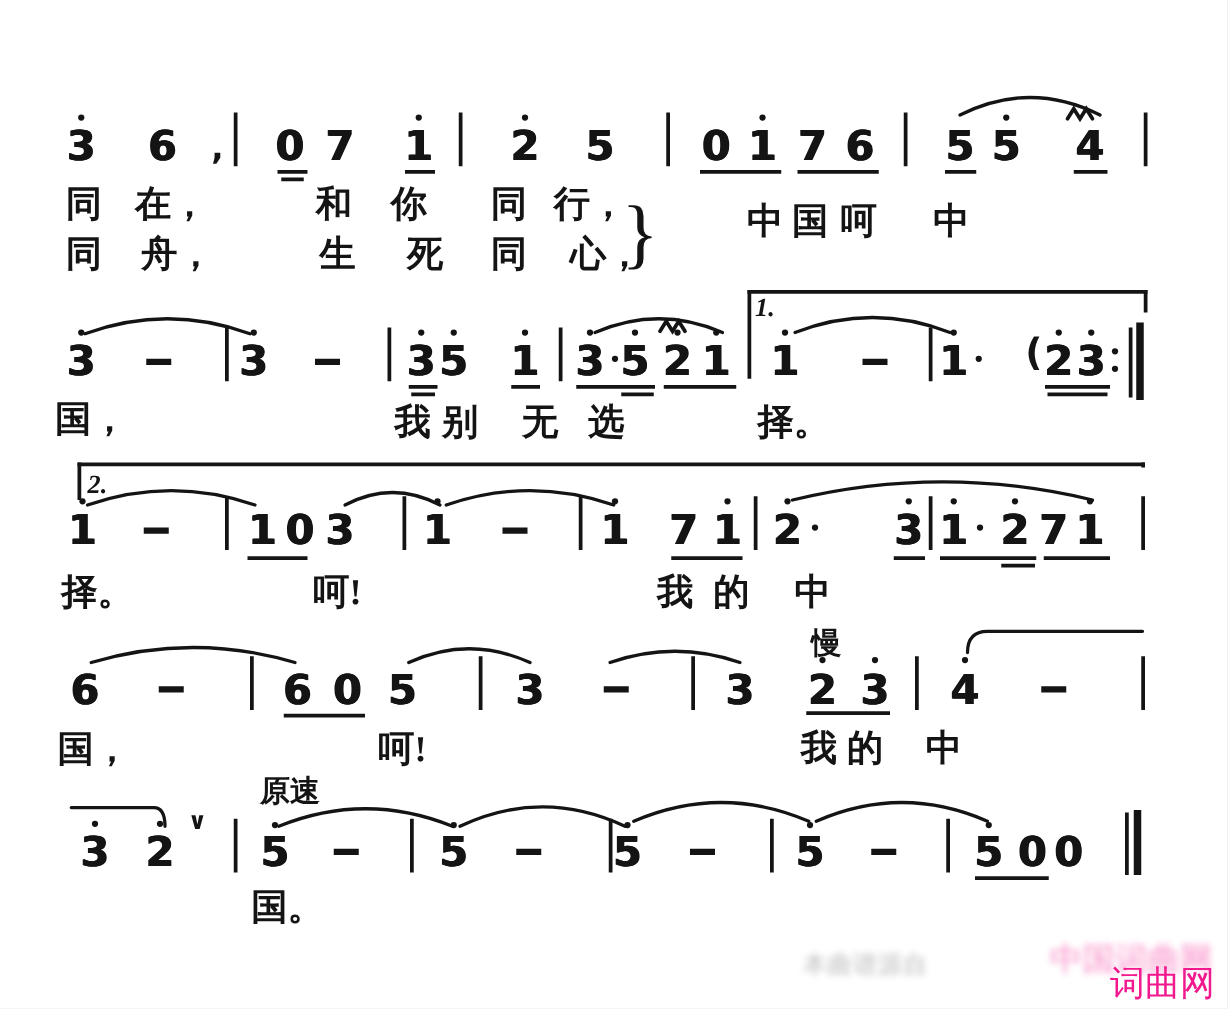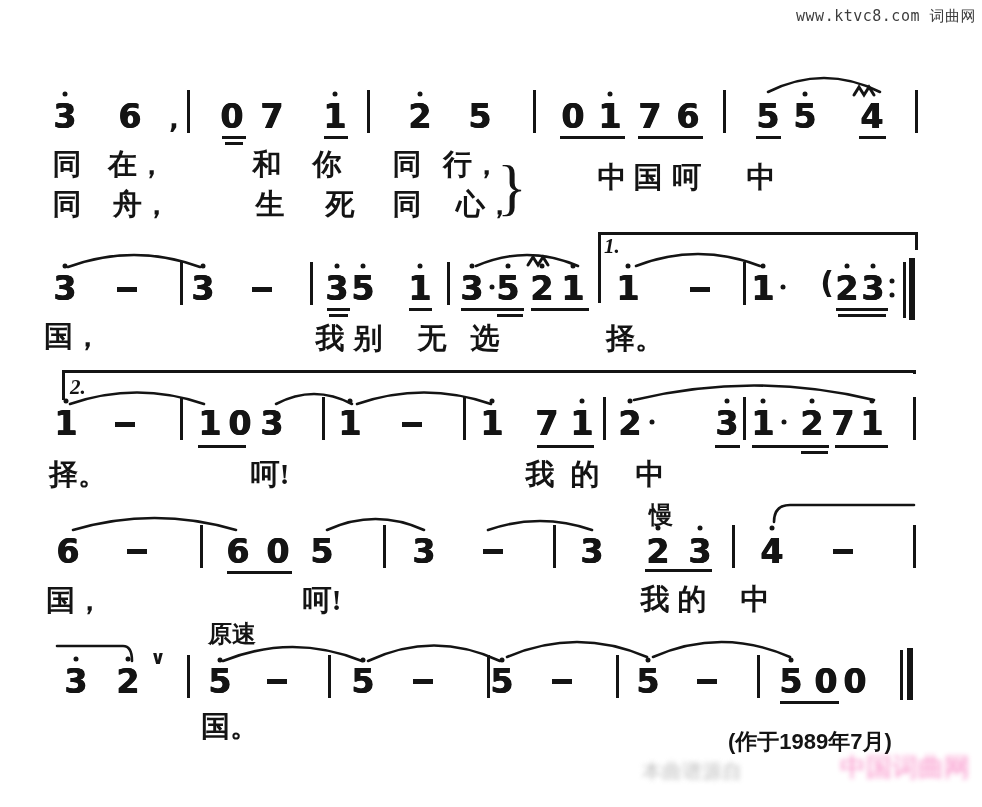--- a/index.html
+++ b/index.html
@@ -38,7 +38,6 @@
 <body>
 
 <div class="page">
-  <div class="watermark">www.ktvc8.com 词曲网</div>
 
   <div id="stage">
       <div class="g g-note" style="left: 65px; top: 100px;">3</div>

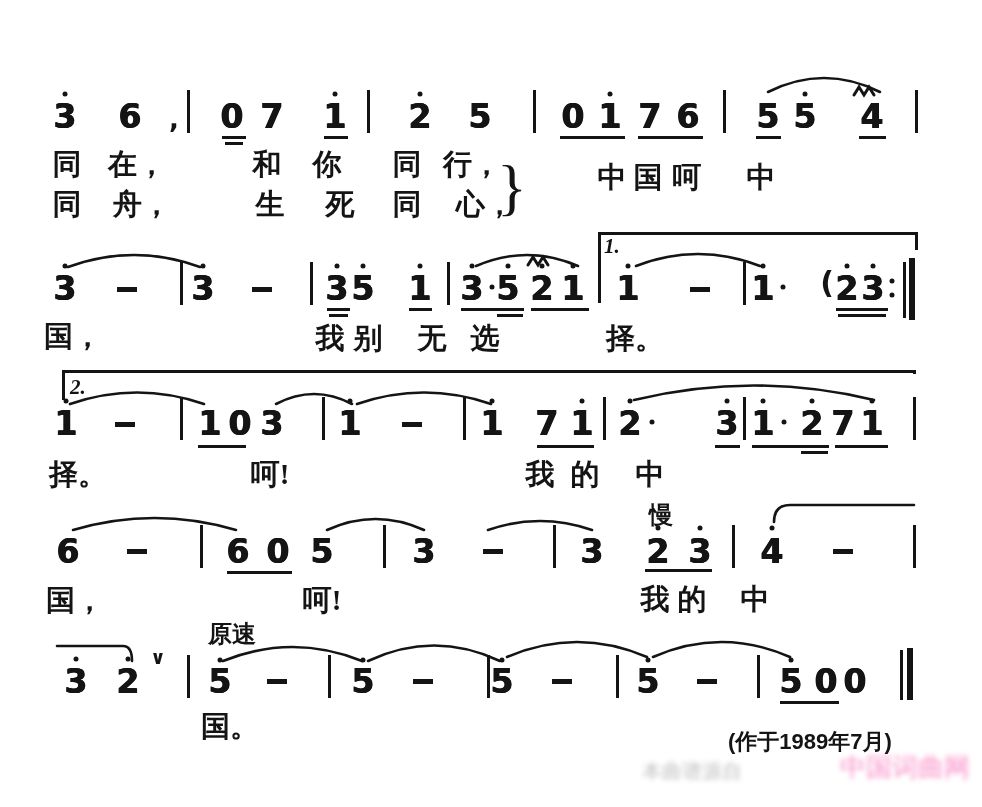--- a/index.html
+++ b/index.html
@@ -277,7 +277,6 @@
       </svg>
     </div>
 
-  <div class="composed">(作于1989年7月)</div>
 
   <div class="ghost ghost-prefix">本曲谱源自</div>
   <div class="ghost ghost-site">中国词曲网</div>

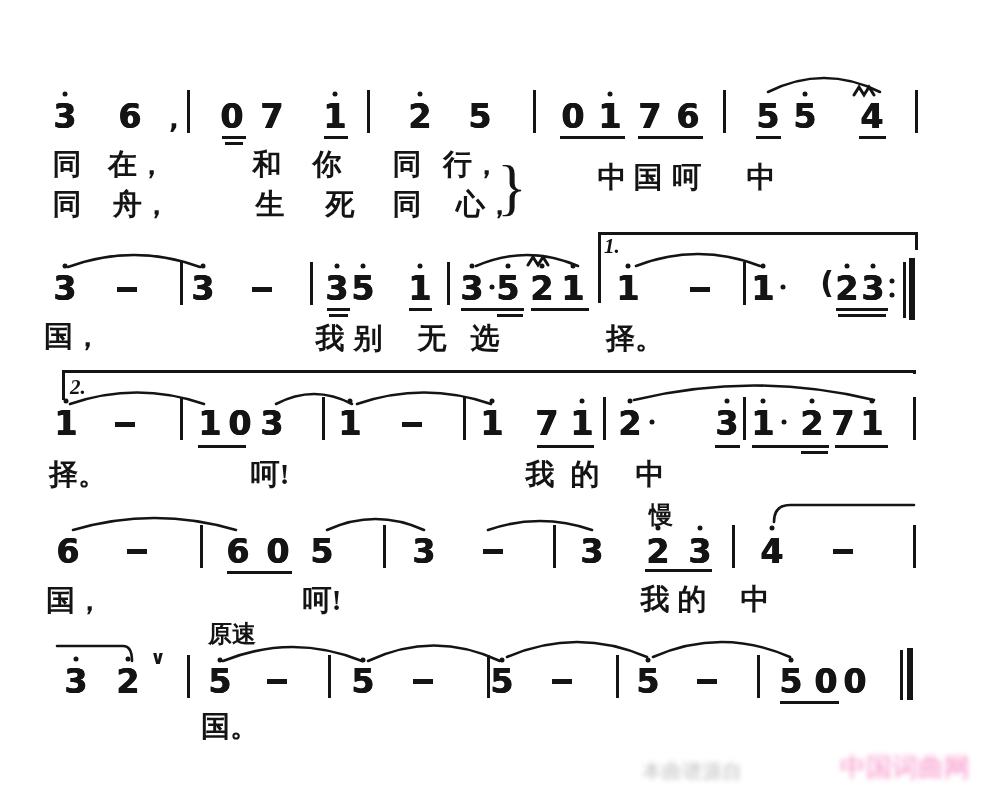--- a/index.html
+++ b/index.html
@@ -281,6 +281,7 @@
   <div class="ghost ghost-prefix">本曲谱源自</div>
   <div class="ghost ghost-site">中国词曲网</div>
 
+  <div class="src-site">词曲网</div>
 </div>
 
 </body></html>

